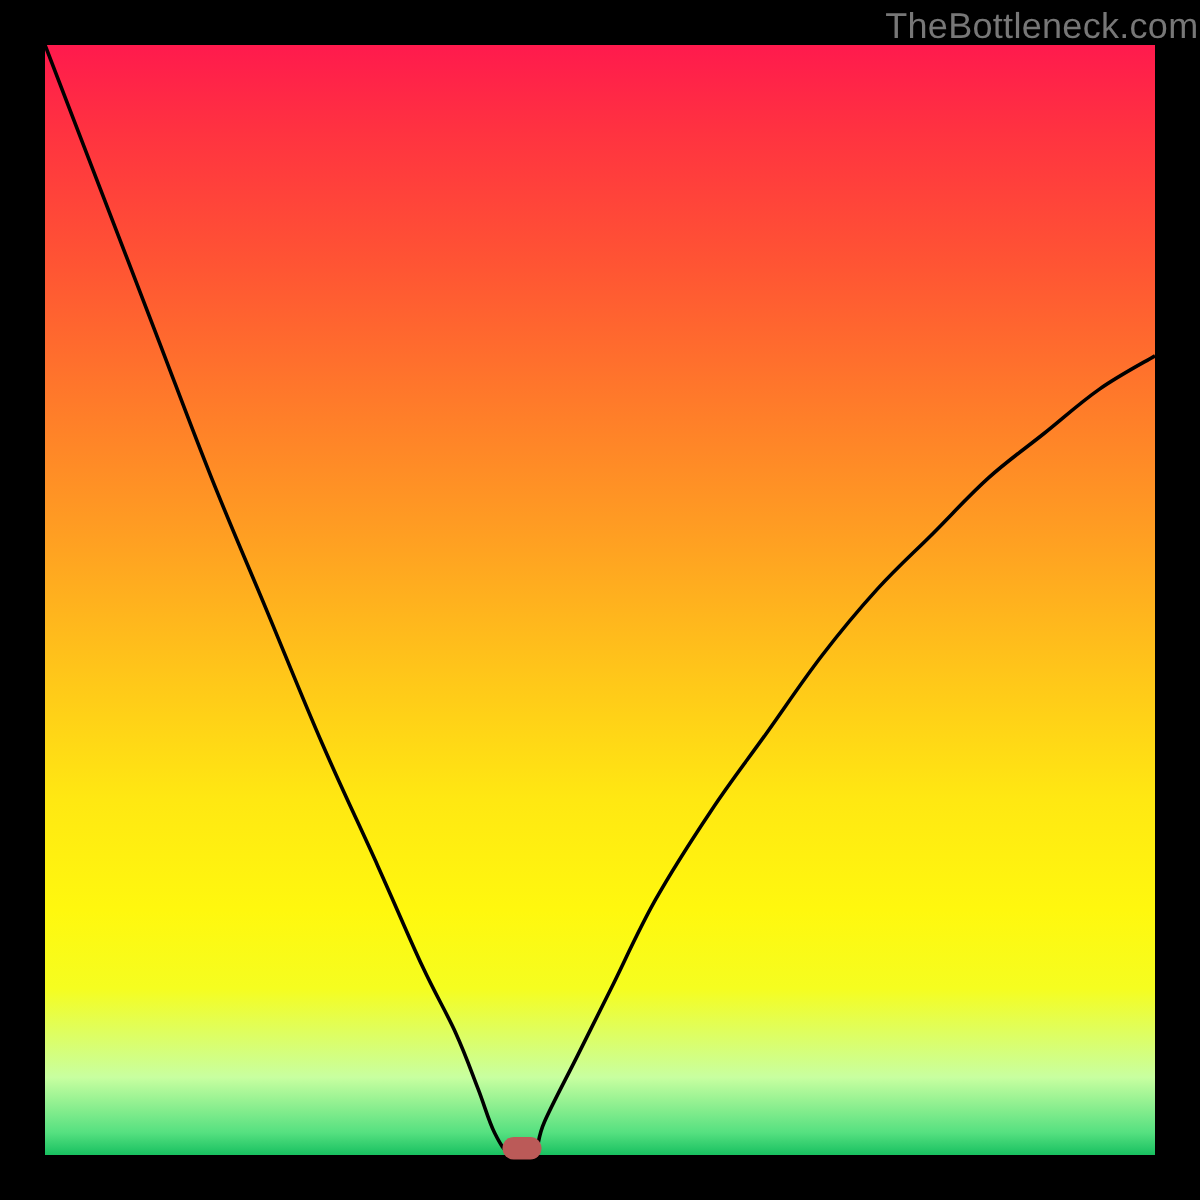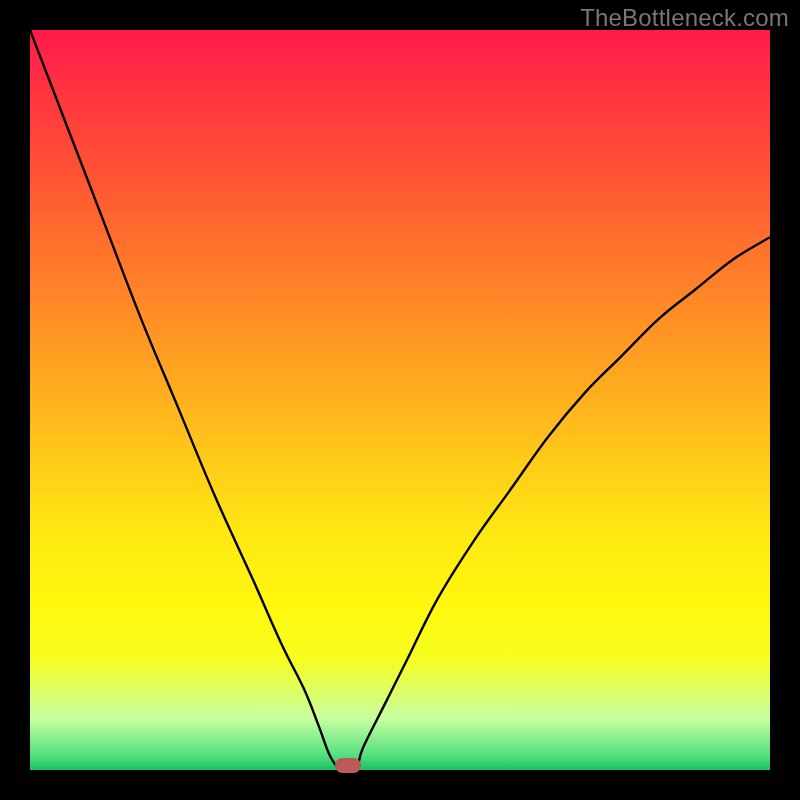--- a/index.html
+++ b/index.html
@@ -43,7 +43,7 @@
   .watermark {
     position: absolute;
     top: 4px;
-    right: 11px;
+    right: 1px;
     color: #777;
     font-size: 24px;
     font-weight: 500;

